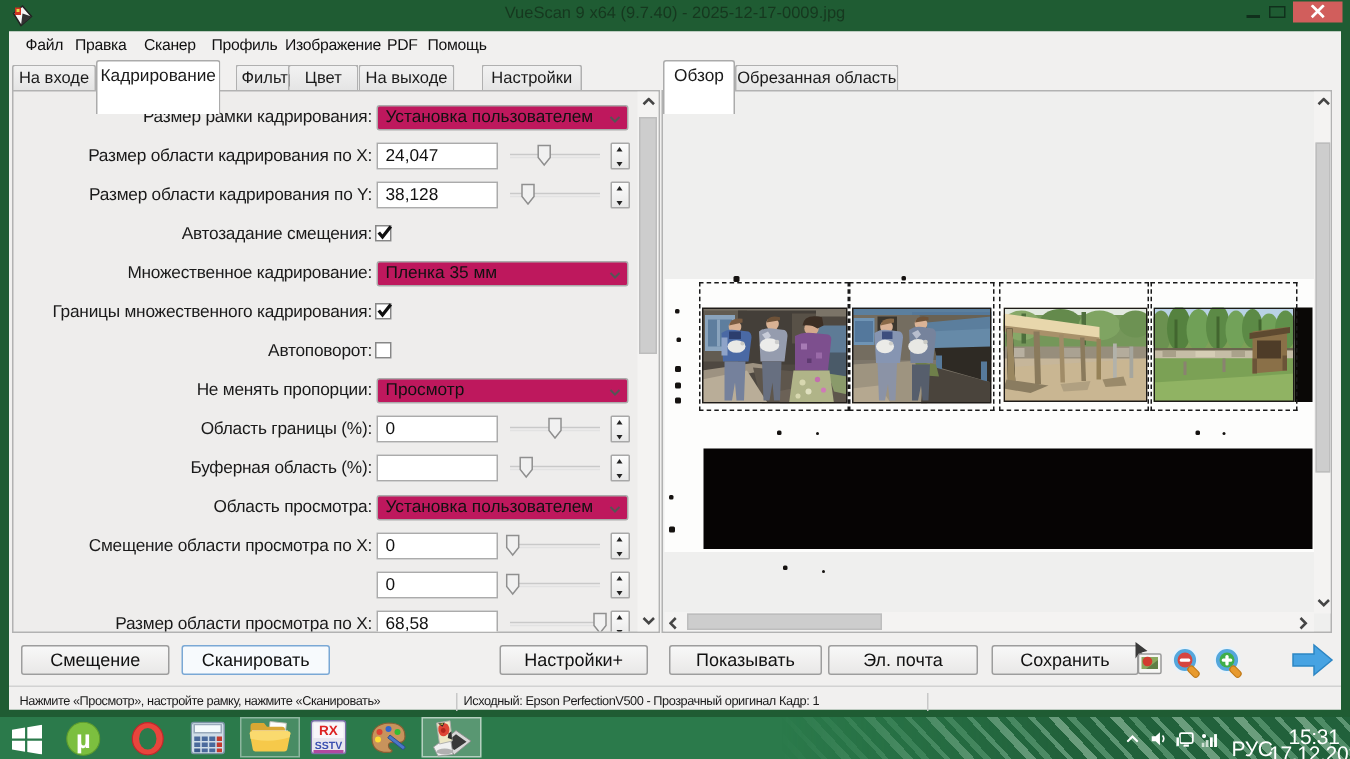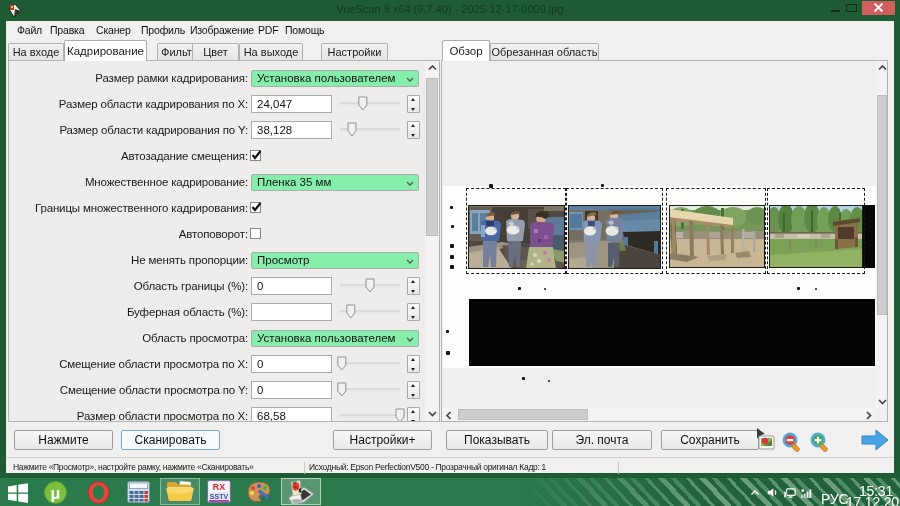--- a/index.html
+++ b/index.html
@@ -10,7 +10,7 @@
 #menu span{position:absolute;top:3px}
 
 .tab{position:absolute;top:43px;height:18px;background:linear-gradient(#f2f2f2,#e4e4e4);border:1px solid #b0b0b0;border-bottom:none;border-radius:2px 2px 0 0;font-size:11px;color:#1a1a1a;text-align:center;line-height:17px;white-space:nowrap;overflow:hidden}
-.tabact{position:absolute;top:40px;height:21px;background:#fff;border:1px solid #ababab;border-bottom:none;border-radius:2px 2px 0 0;font-size:11.5px;color:#1a1a1a;text-align:center;line-height:20px;z-index:5;white-space:nowrap}
+.tabact{position:absolute;top:40px;height:36px;background:#fff;border:1px solid #ababab;border-bottom:none;border-radius:2px 2px 0 0;font-size:11.5px;color:#1a1a1a;text-align:center;line-height:20px;z-index:5;white-space:nowrap}
 
 #lpanel{position:absolute;left:8px;top:60px;width:432px;height:362px;background:#eeedec;border:1px solid #b2b2b2;overflow:hidden}
 #rpanel{position:absolute;left:441px;top:60px;width:447px;height:362px;background:#efefee;border:1px solid #b2b2b2;overflow:hidden}

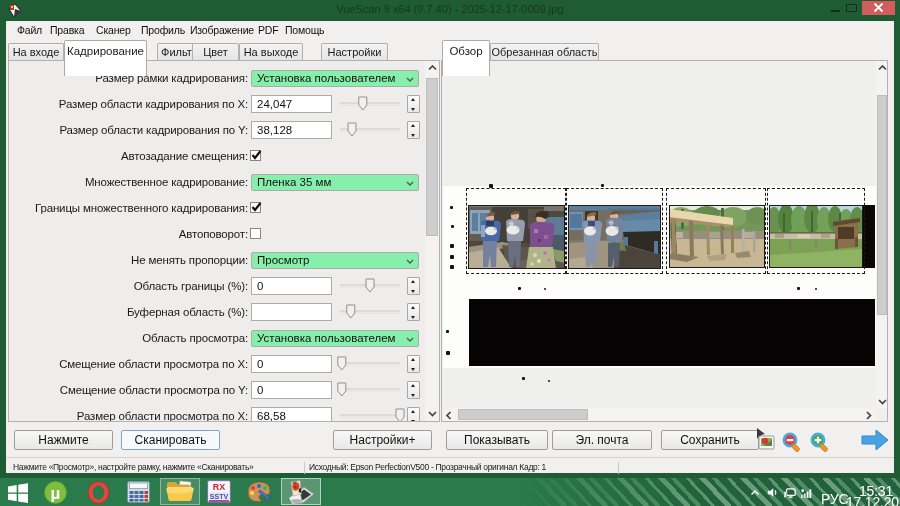--- a/index.html
+++ b/index.html
@@ -15,7 +15,7 @@
 #lpanel{position:absolute;left:8px;top:60px;width:432px;height:362px;background:#eeedec;border:1px solid #b2b2b2;overflow:hidden}
 #rpanel{position:absolute;left:441px;top:60px;width:447px;height:362px;background:#efefee;border:1px solid #b2b2b2;overflow:hidden}
 .lab{position:absolute;left:4px;width:235px;height:16px;line-height:16px;text-align:right;font-size:11.5px;color:#1a1a1a;white-space:nowrap;letter-spacing:-0.15px}
-.dd{position:absolute;left:242px;width:168px;height:17px;background:#86efac;border:1px solid #ababab;border-radius:2px;font-size:11.5px;color:#111;line-height:15px}
+.dd{position:absolute;left:242px;width:168px;height:17px;background:#be185d;border:1px solid #ababab;border-radius:2px;font-size:11.5px;color:#111;line-height:15px}
 .dd span{padding-left:5px;white-space:nowrap}
 .chev{position:absolute;right:4px;top:6px}
 .inp{position:absolute;left:242px;width:81px;height:18px;background:#fff;border:1px solid #ababab;font-size:11.5px;color:#111;line-height:16px;padding-left:5px}

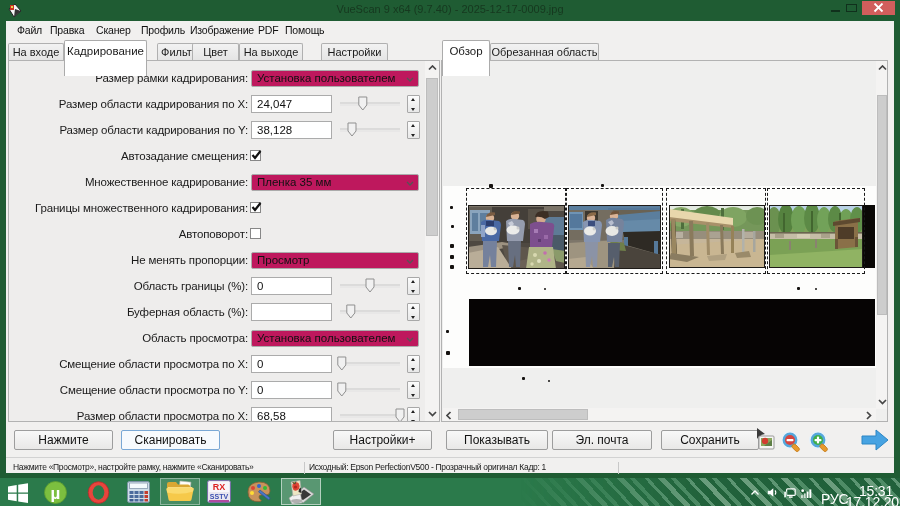--- a/index.html
+++ b/index.html
@@ -178,7 +178,6 @@
       <div class="spinb" style="left:398px;top:303px">
         <i class="td"></i>
       </div>
-<div class="lab" style="top:321px">Смещение области просмотра по Y:</div>
 <div class="inp" style="top:320px">0</div>
 <svg style="position:absolute;left:328px;top:320px" width="68" height="18">
         <line x1="3" y1="8" x2="63" y2="8" stroke="#c9c9c9" stroke-width="1"></line>

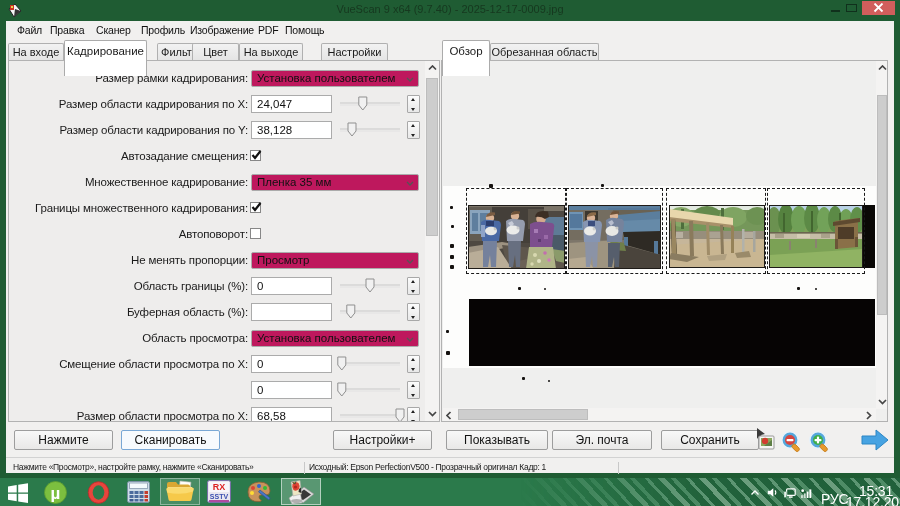--- a/index.html
+++ b/index.html
@@ -399,7 +399,7 @@
 <div class="abs" style="left:522px;top:377px;width:3px;height:3px;background:#151210;border-radius:1px"></div>
 <div class="abs" style="left:548px;top:380px;width:2px;height:2px;background:#151210;border-radius:1px"></div>
 
-<div class="btn" style="left:14px;width:99px">Нажмите</div>
+<div class="btn" style="left:14px;width:99px">Смещение</div>
 <div class="btn" style="left:121px;width:99px;border-color:#7aa8d5;background:#f7fafd">Сканировать</div>
 <div class="btn" style="left:333px;width:99px">Настройки+</div>
 <div class="btn" style="left:446px;width:102px">Показывать</div>

